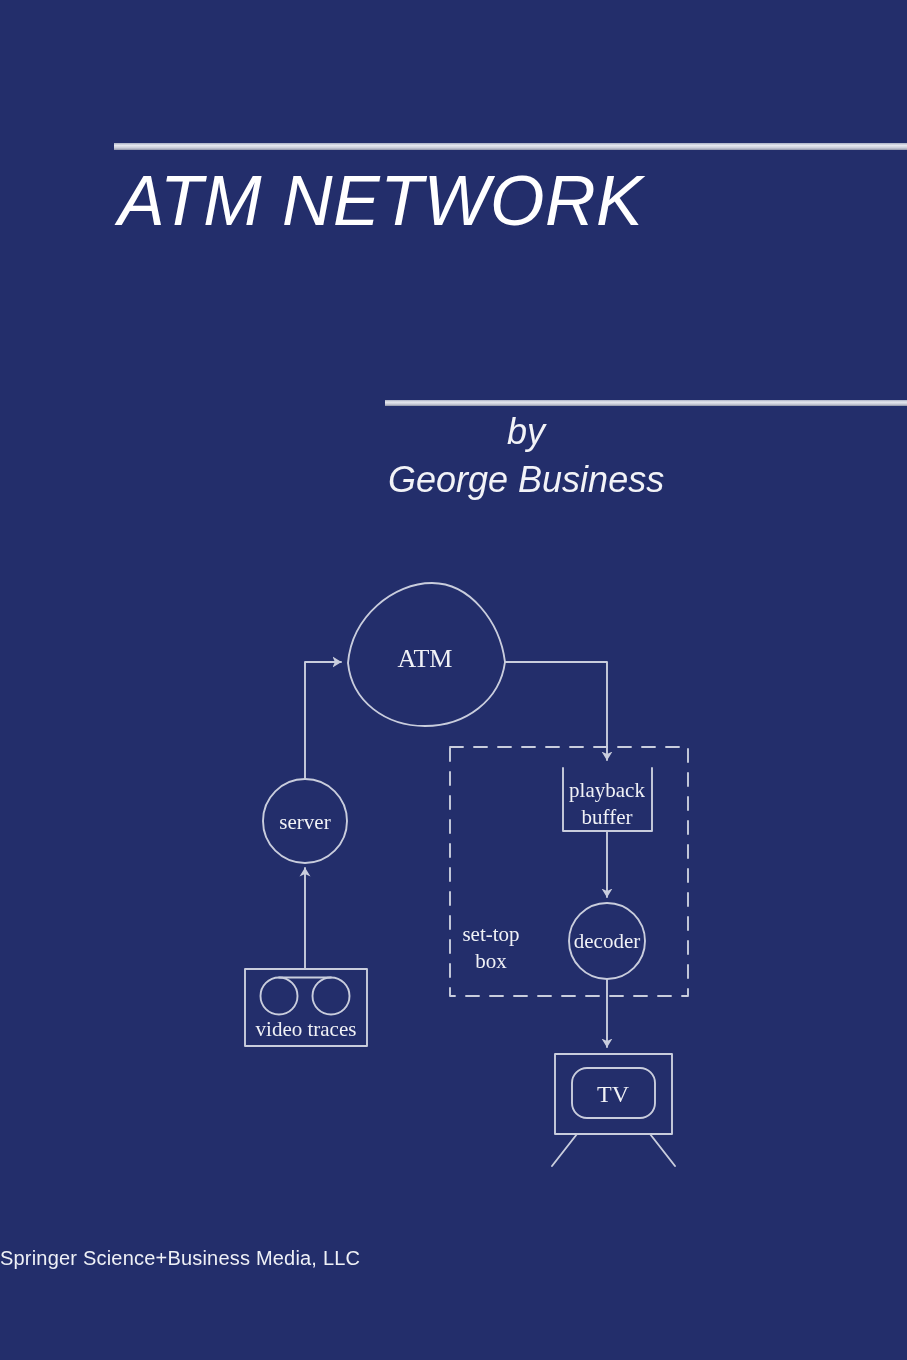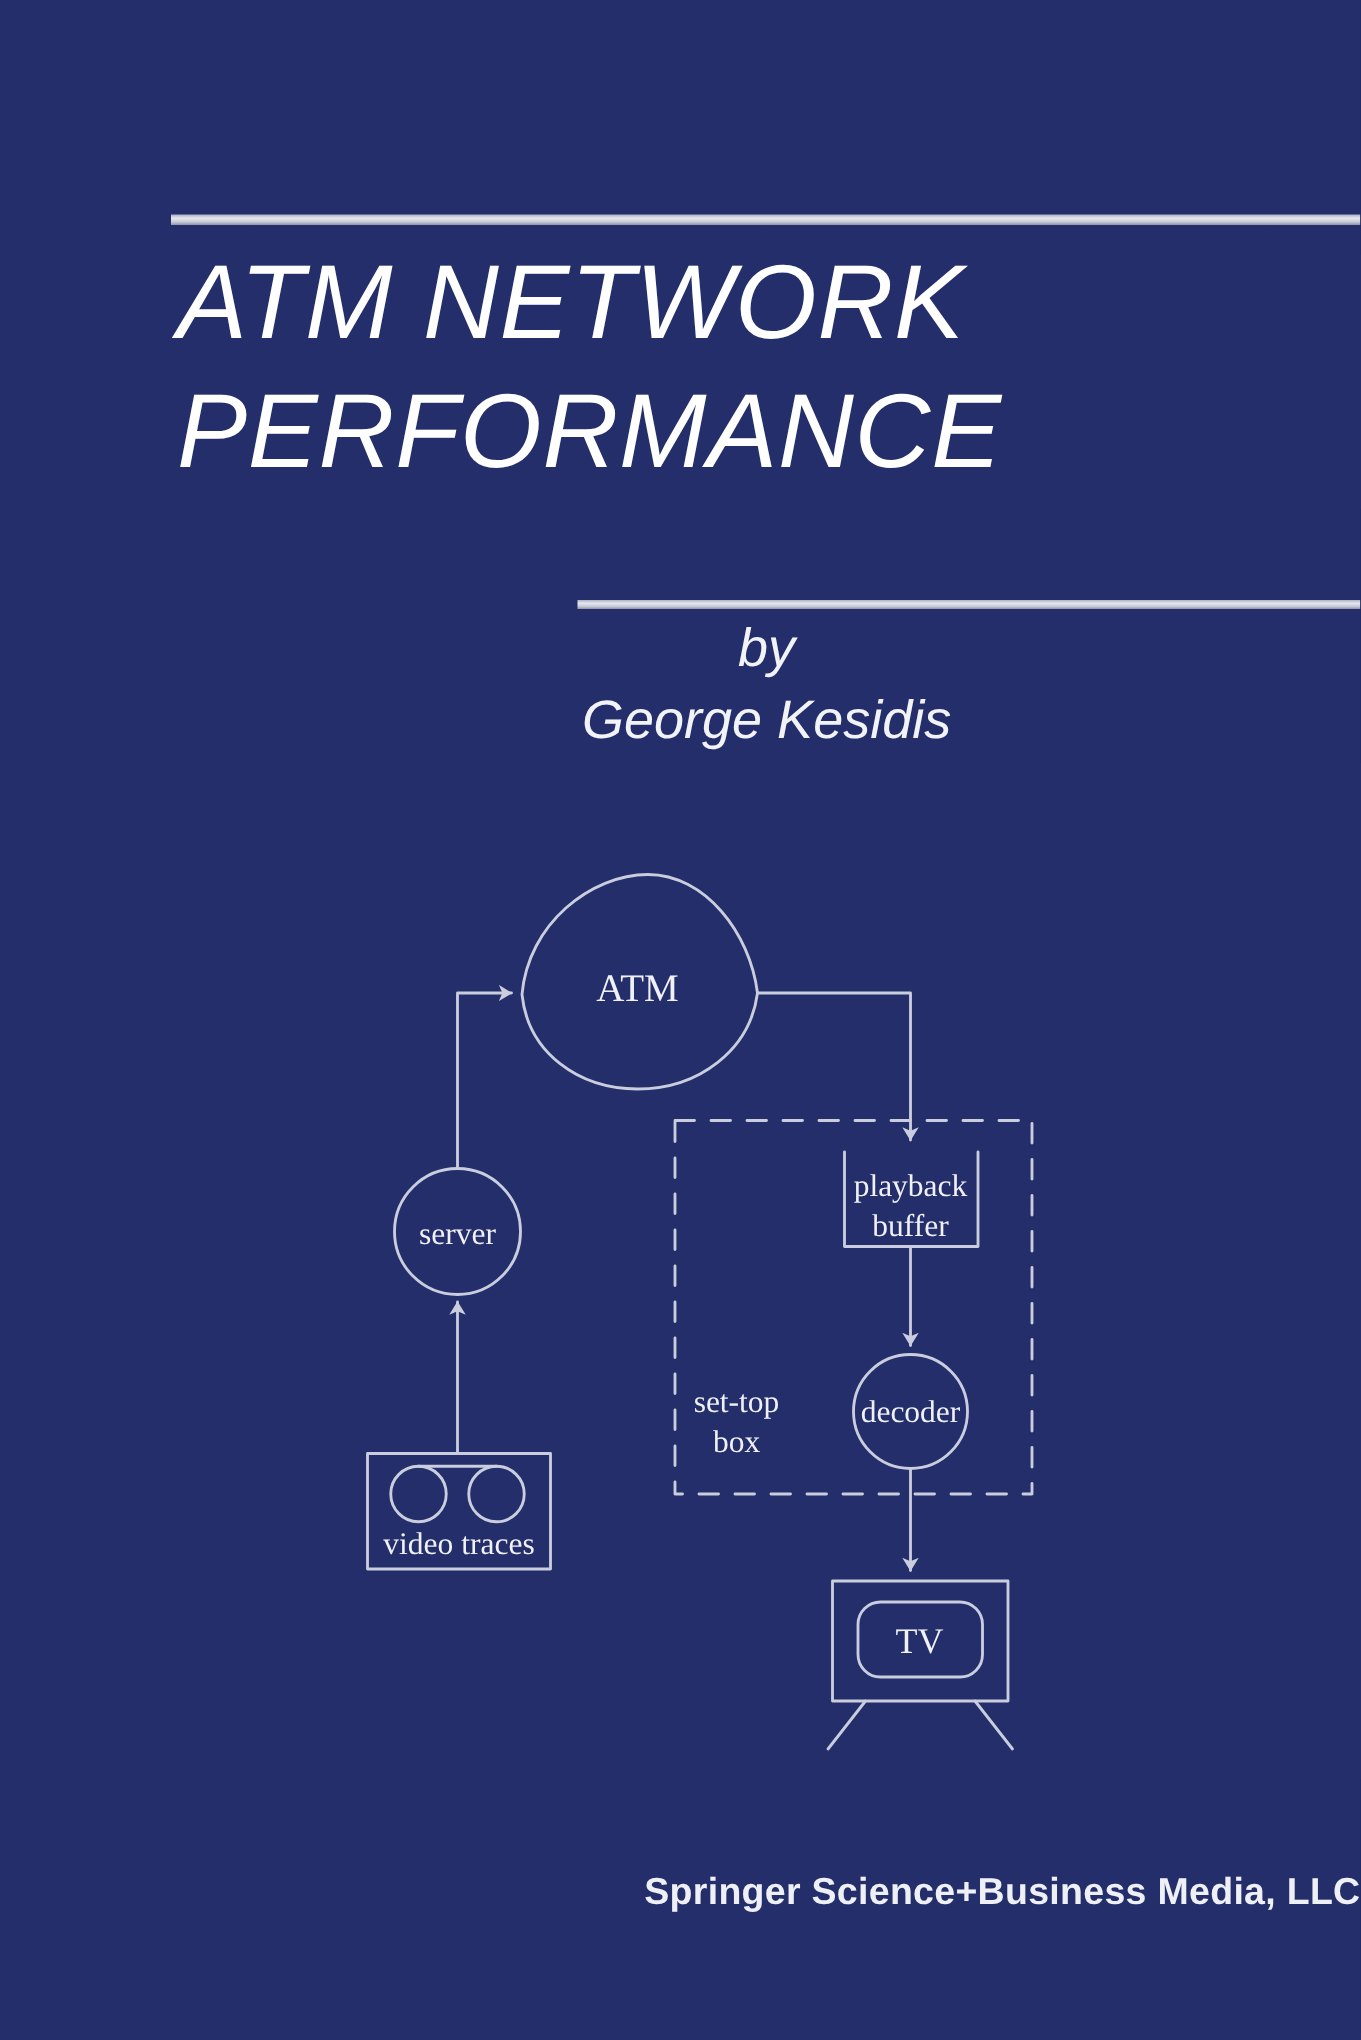--- a/index.html
+++ b/index.html
@@ -103,7 +103,6 @@
 
   <div id="title-block">
     <div class="title-line">ATM NETWORK</div>
-    <div class="title-line">PERFORMANCE</div>
   </div>
 
   <div id="byline-block">

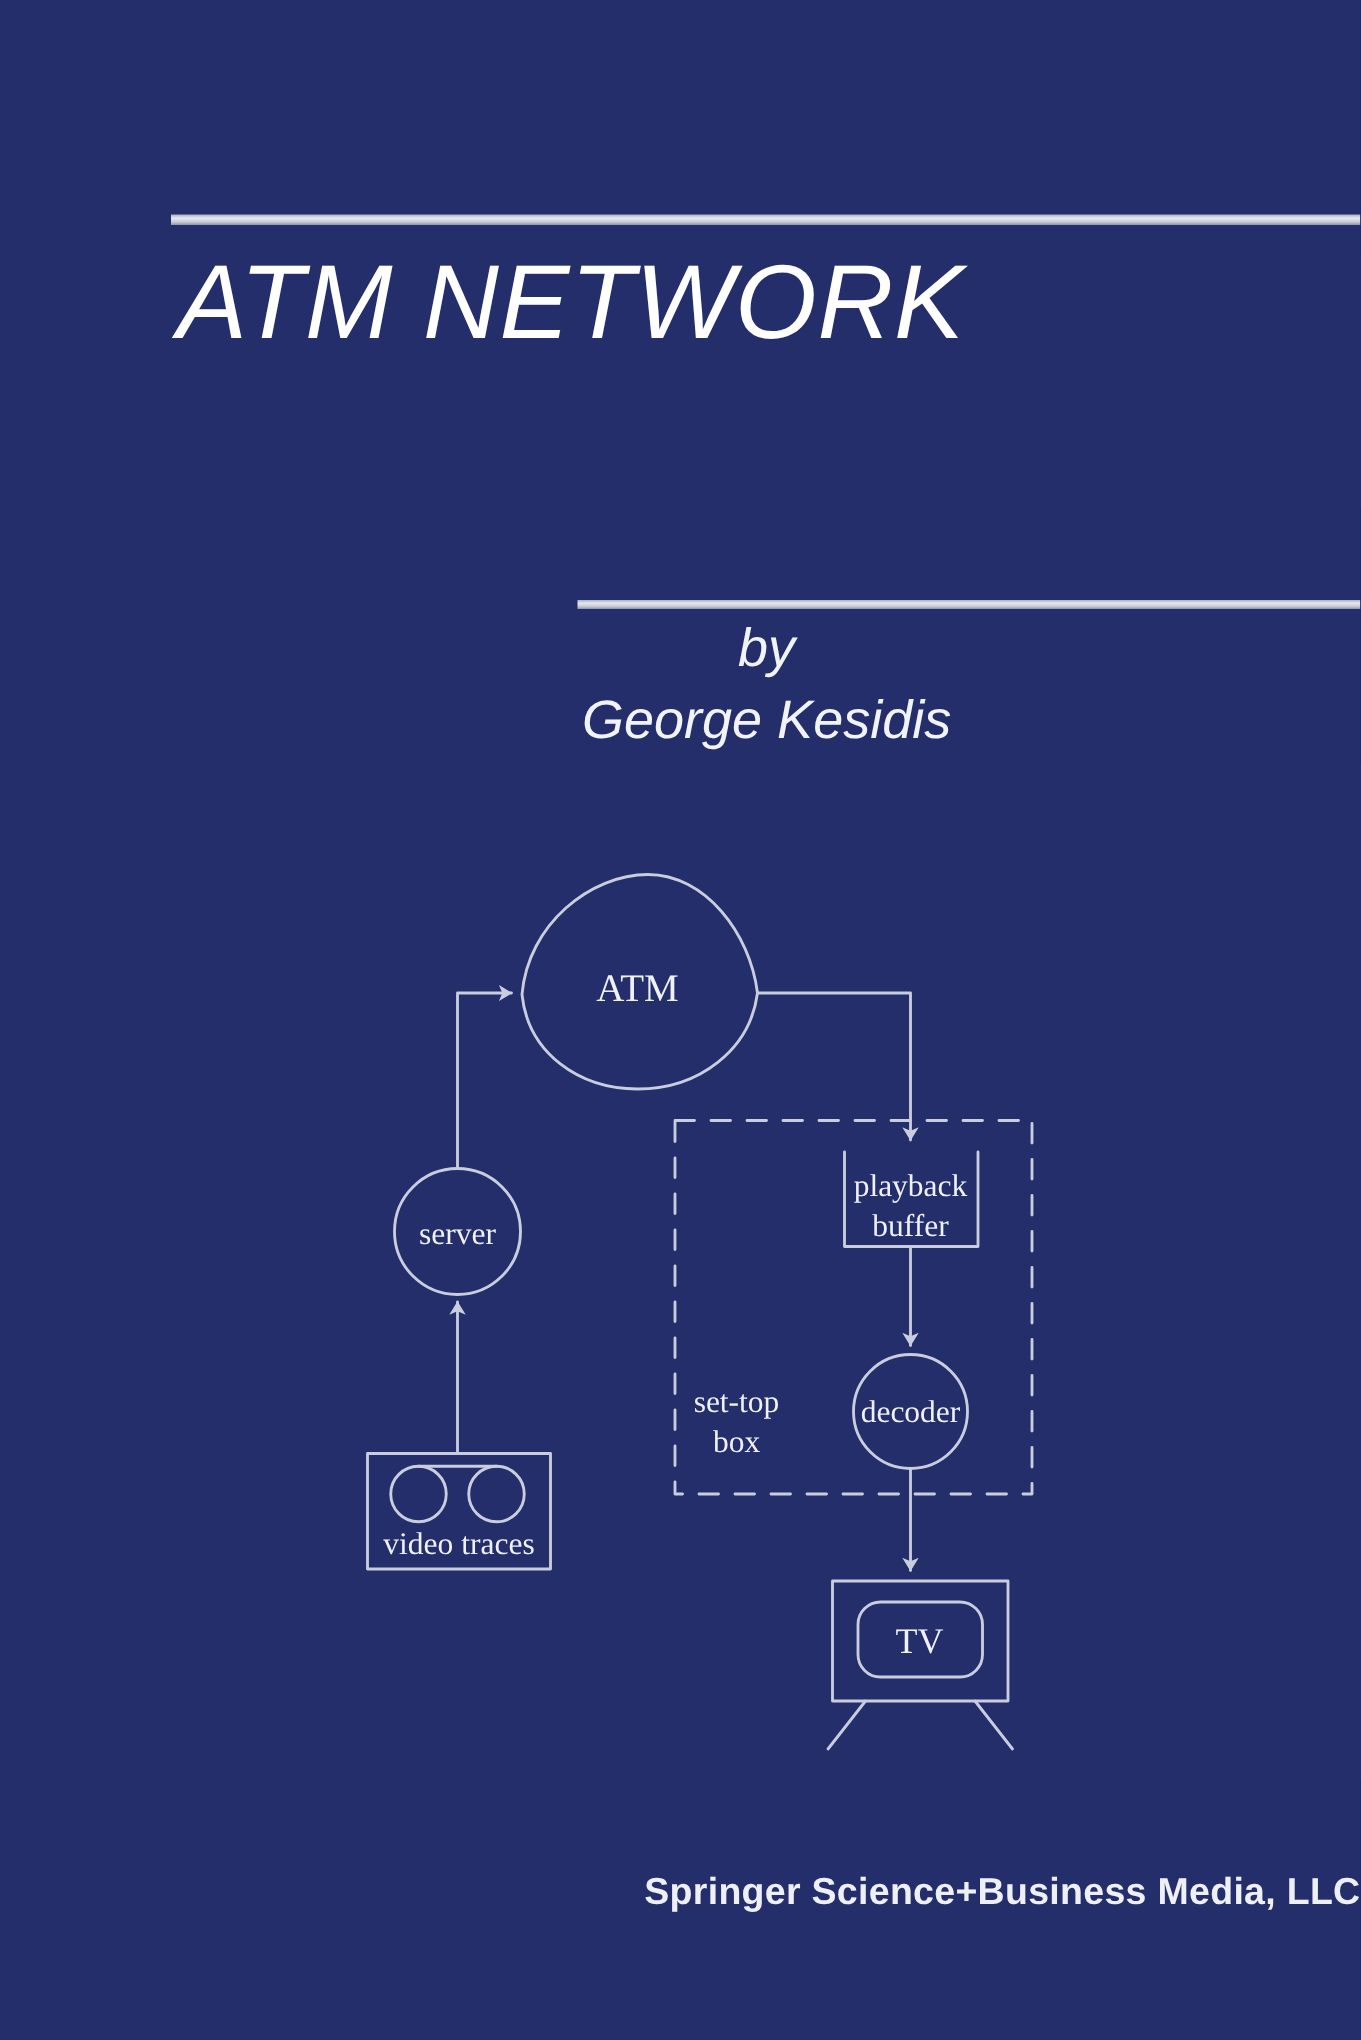--- a/index.html
+++ b/index.html
@@ -107,7 +107,7 @@
 
   <div id="byline-block">
     <div class="byline-by">by</div>
-    <div class="byline-author">George Kesidis</div>
+    <div class="byline-author">George Business</div>
   </div>
 
   <svg id="diagram" viewBox="0 0 907 1360">

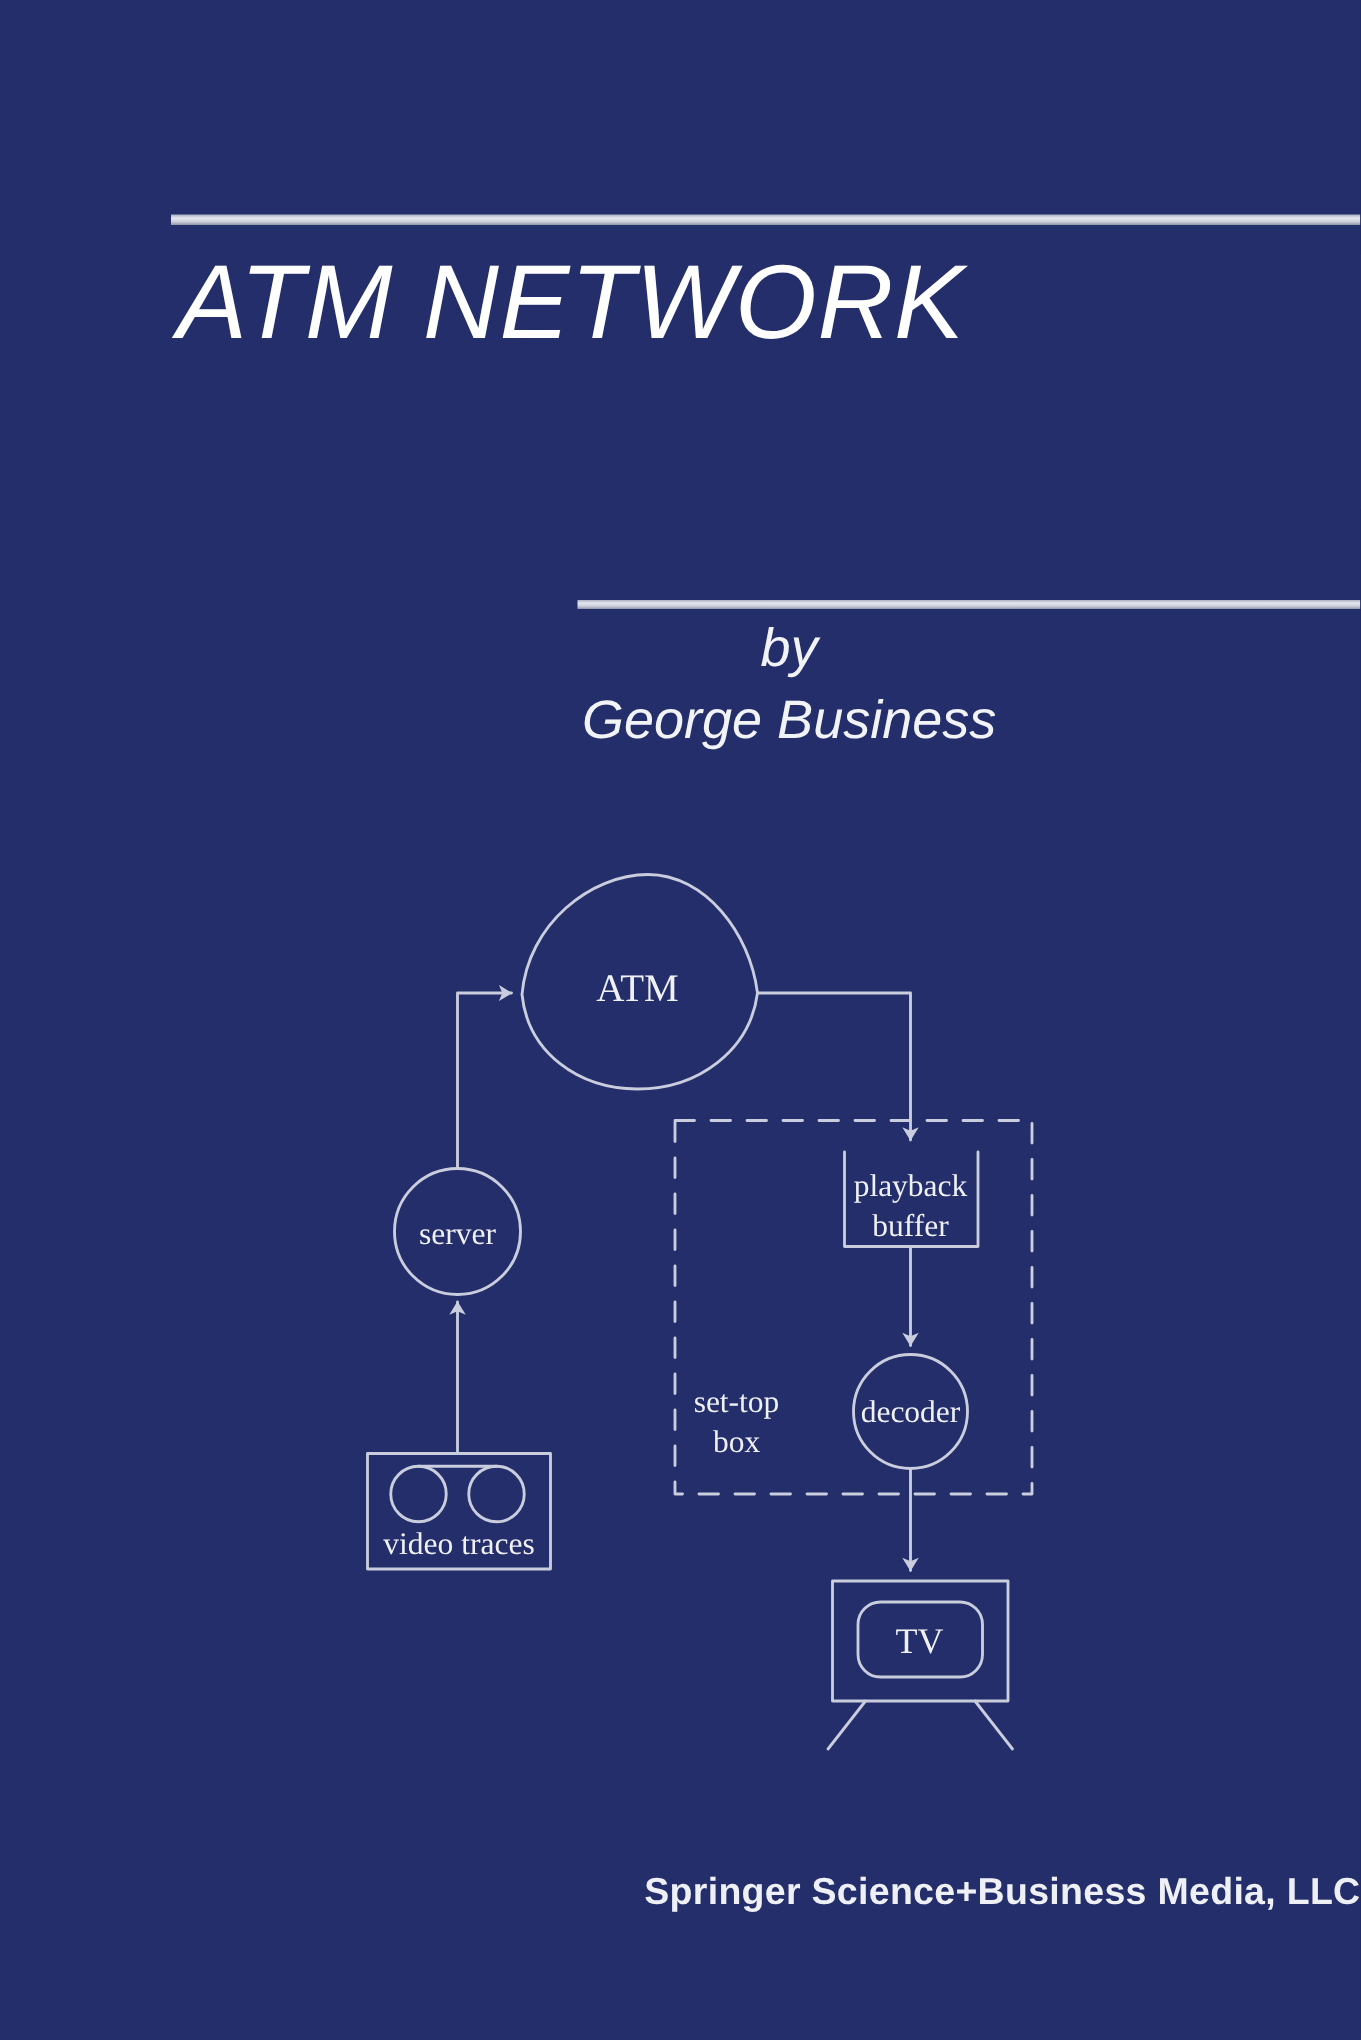--- a/index.html
+++ b/index.html
@@ -86,9 +86,9 @@
     left: 0;
     right: 0;
     top: 1247px;
-    text-align: right;
-    font-size: 25px;
-    font-weight: 700;
+    text-align: left;
+    font-size: 20px;
+    font-weight: 400;
     color: #eef0f6;
     letter-spacing: 0.2px;
   }

